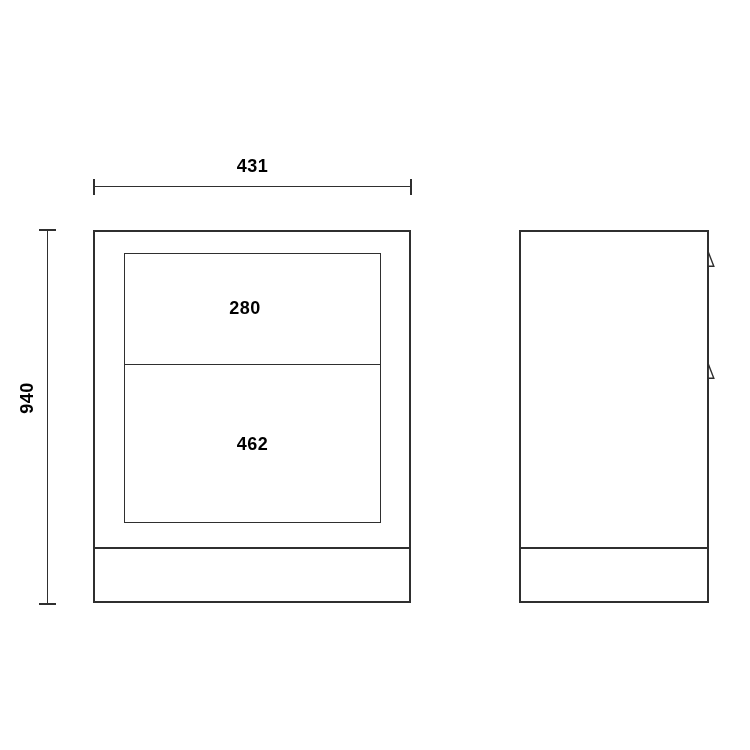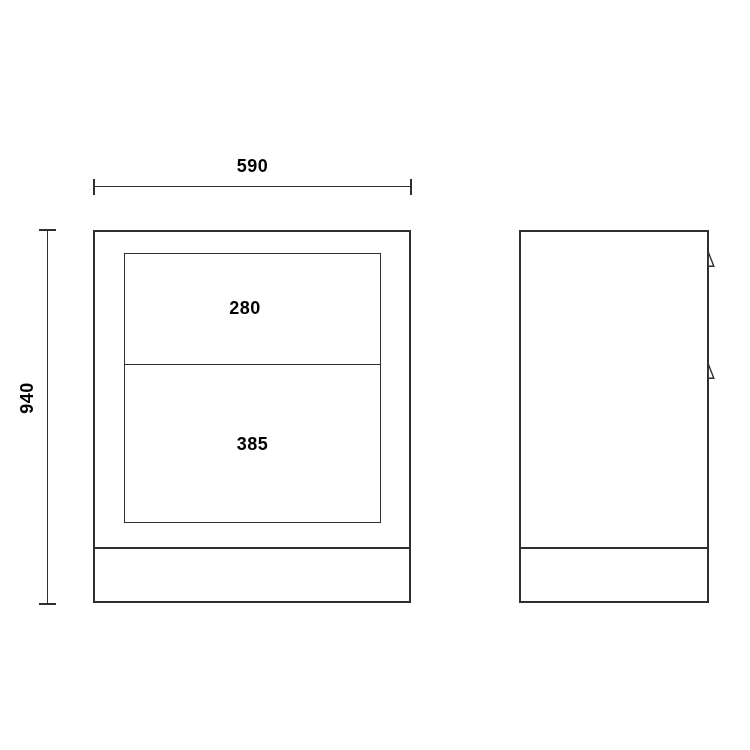--- a/index.html
+++ b/index.html
@@ -127,7 +127,7 @@
 <div class="canvas" style="--line: #2f2f2f; --text: #000000; --bg: #ffffff;">
 
   <div class="dim-h" style="left:93px; top:155px; width:319px;">
-    <div class="dim-label">590</div>
+    <div class="dim-label">431</div>
     <div class="dim-line"></div>
     <div class="tick left"></div>
     <div class="tick right"></div>

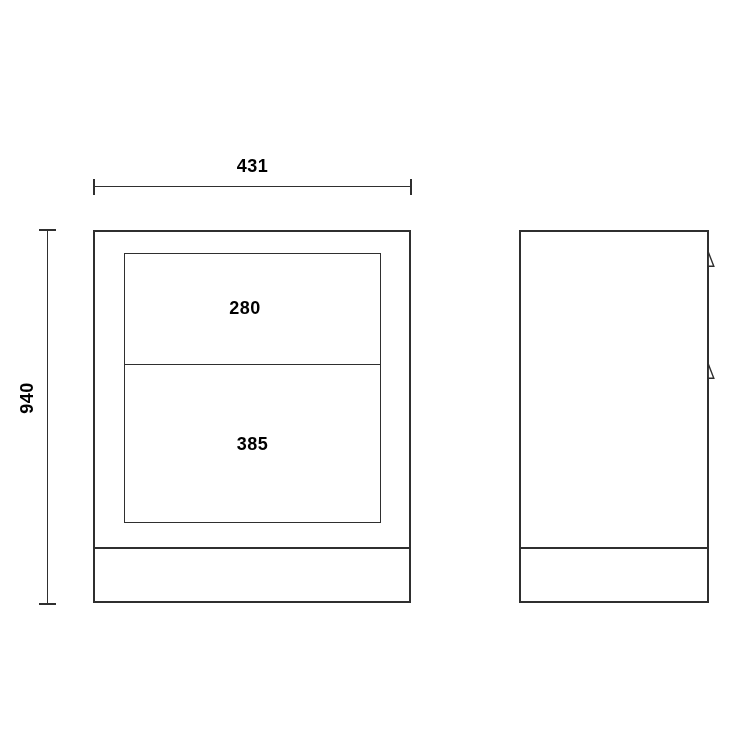--- a/index.html
+++ b/index.html
@@ -152,7 +152,7 @@
     <span>280</span>
   </div>
   <div class="compartment-label" style="left:124px; top:365px; width:257px; height:158px;">
-    <span>385</span>
+    <span>462</span>
   </div>
 
 

